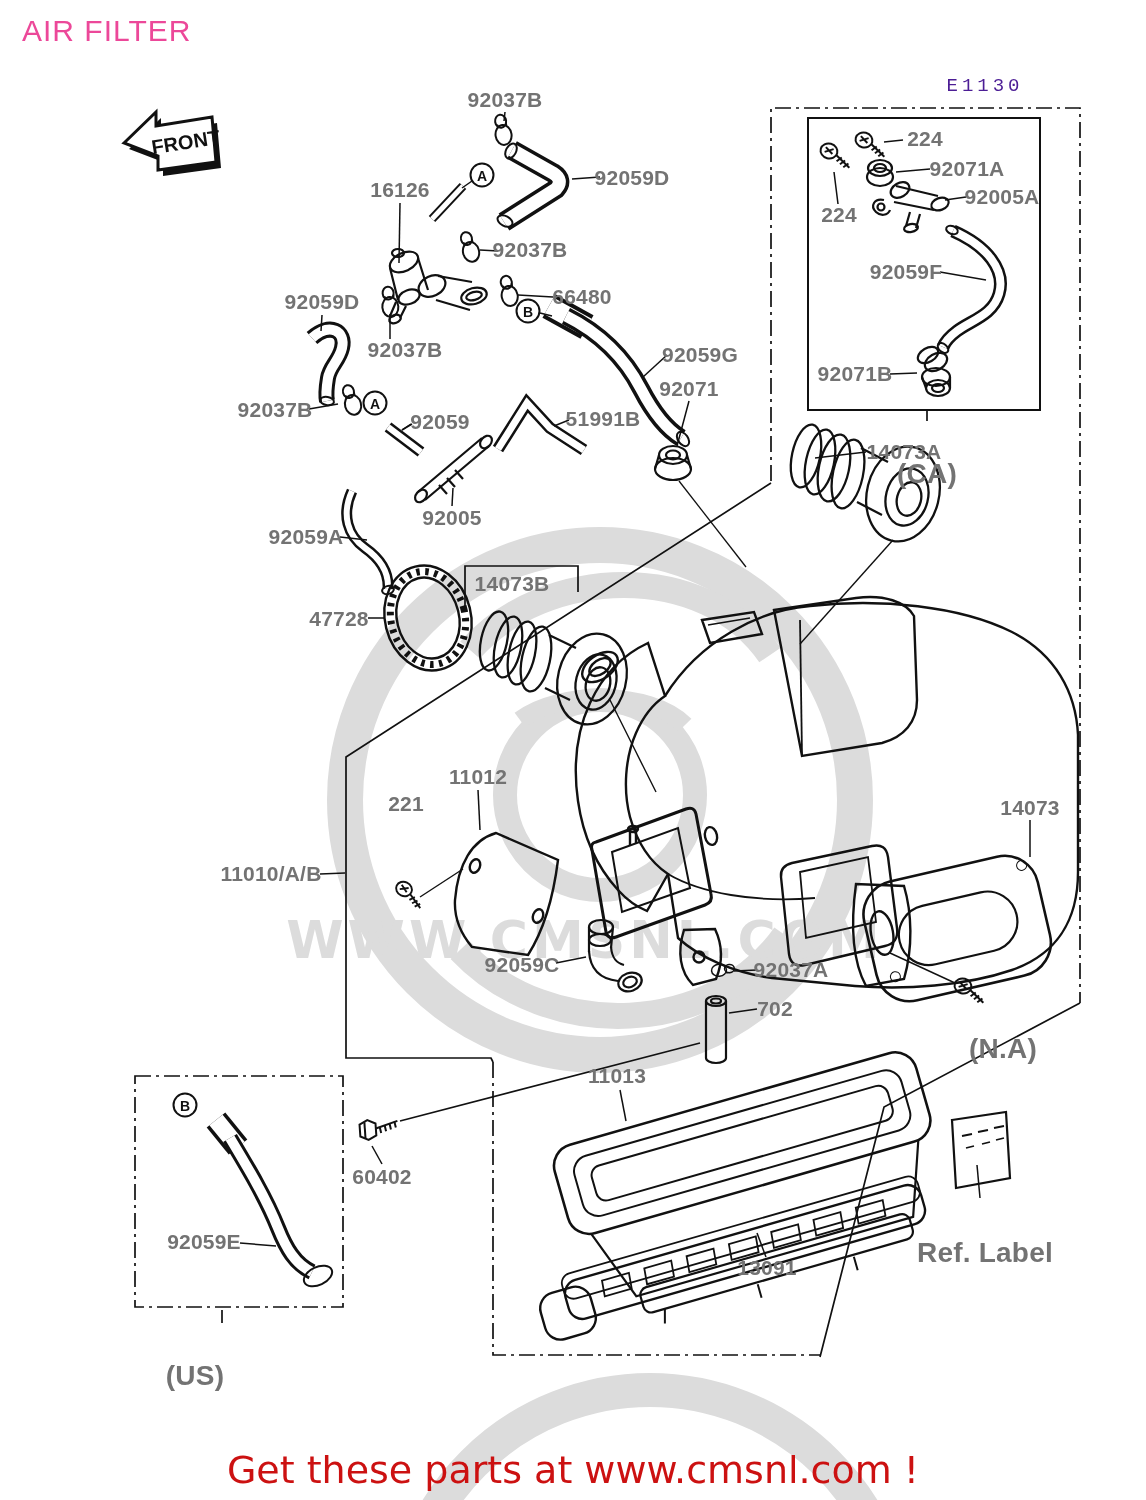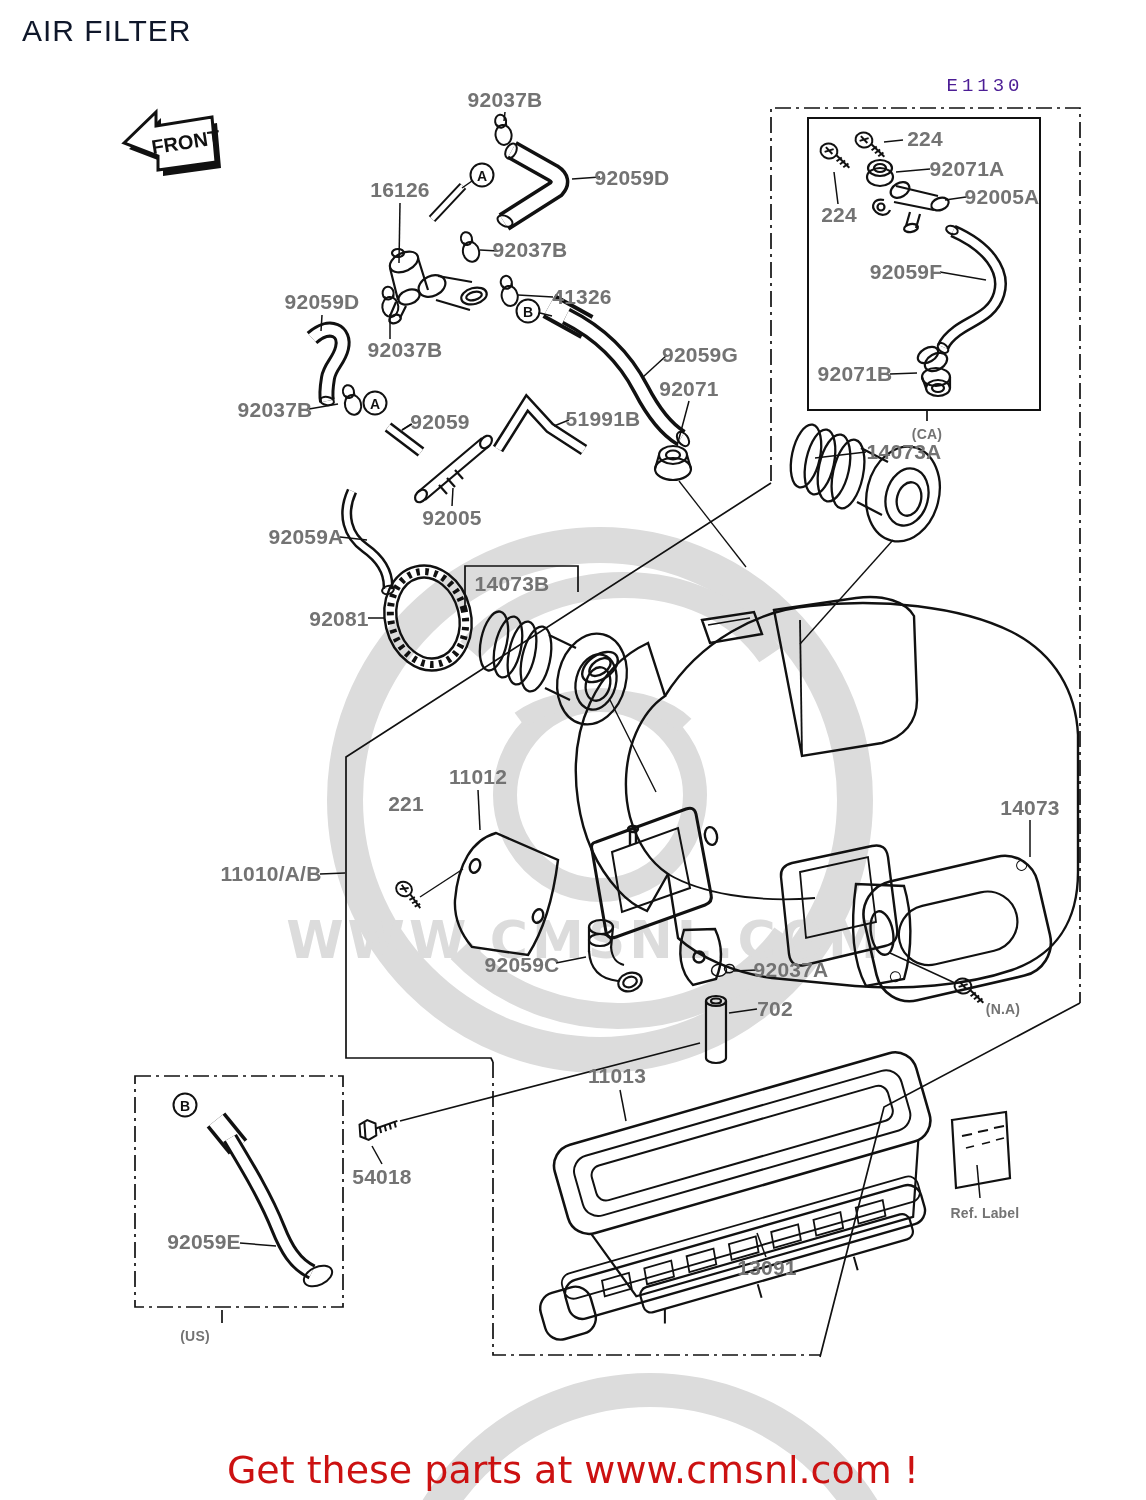--- a/index.html
+++ b/index.html
@@ -13,7 +13,7 @@
       transform:translate(-50%,-50%);display:flex;align-items:center;justify-content:center;
       font:bold 14px "Liberation Sans",sans-serif;color:#111;background:transparent;}
   #page-title{position:absolute;left:22px;top:14px;font:30px "Liberation Sans",sans-serif;
-      color:#0f172a;letter-spacing:1px;}
+      color:#ec4899;letter-spacing:1px;}
   #diagram-code{position:absolute;left:985px;top:86px;transform:translate(-50%,-50%);
       font:19px "Liberation Mono",monospace;color:#4c1d95;letter-spacing:4px;}
   #banner{position:absolute;left:0;top:1448px;width:100%;text-align:center;

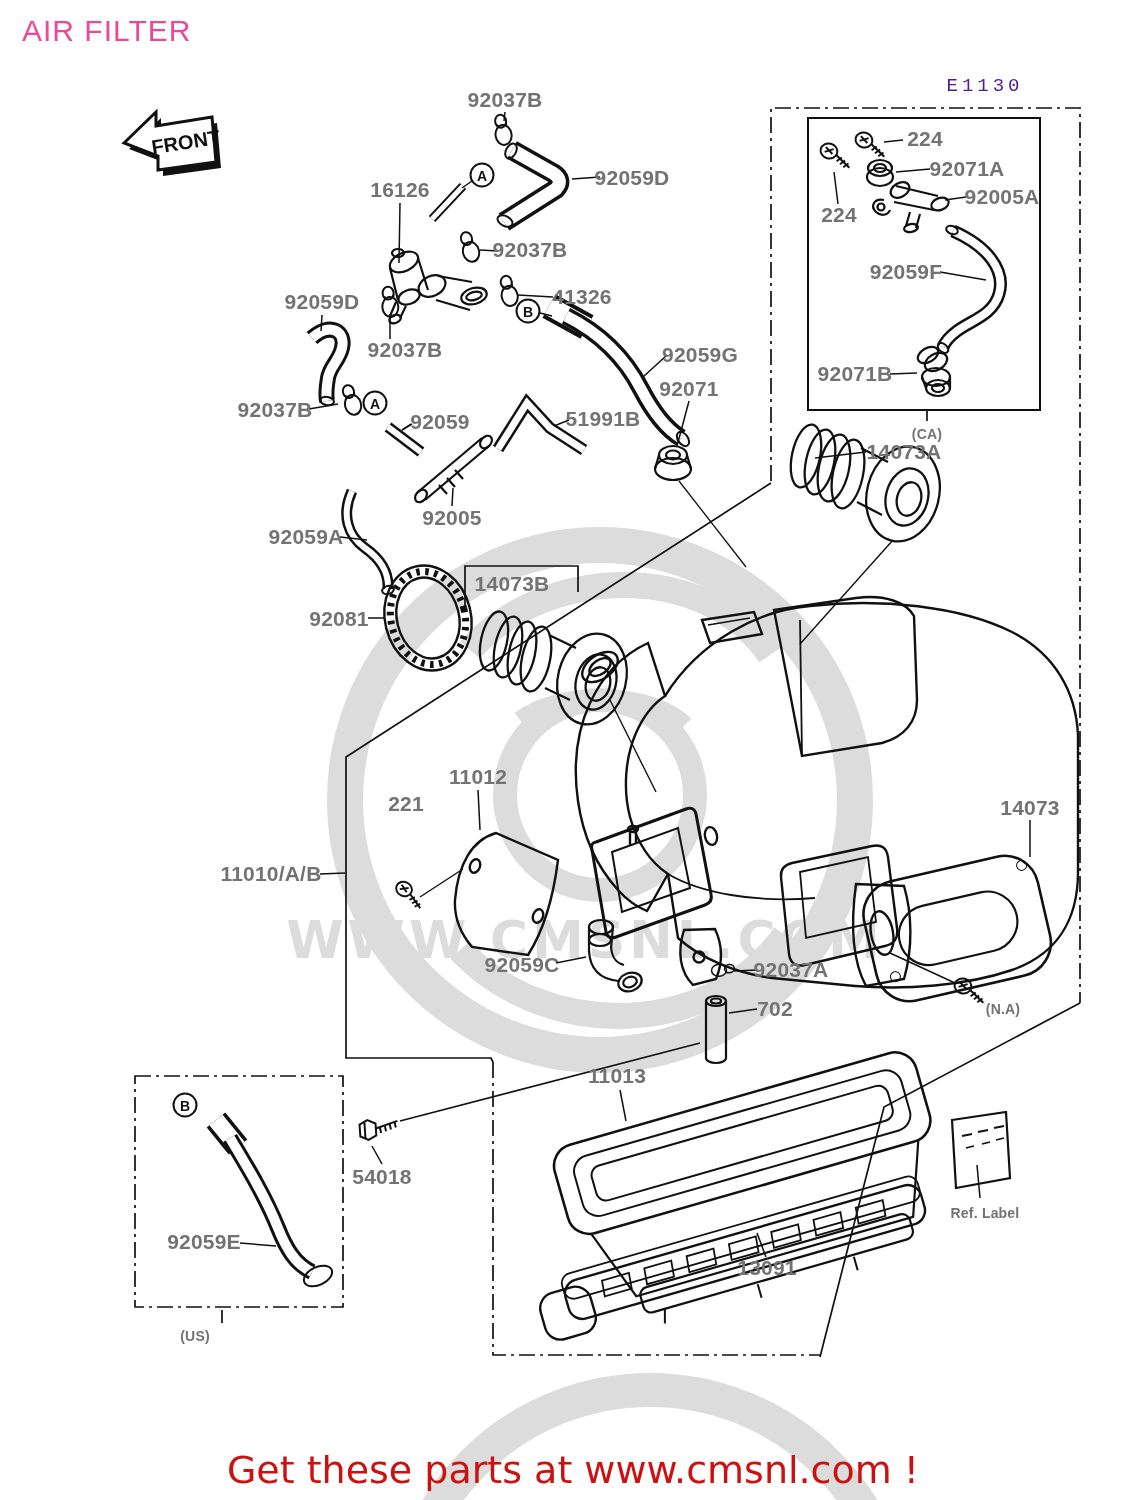--- a/index.html
+++ b/index.html
@@ -381,7 +381,7 @@
 <div class="pl" style="left:632px;top:178px">92059D</div>
 <div class="pl" style="left:400px;top:190px">16126</div>
 <div class="pl" style="left:530px;top:250px">92037B</div>
-<div class="pl" style="left:582px;top:297px">41326</div>
+<div class="pl" style="left:582px;top:297px">66480</div>
 <div class="pl" style="left:700px;top:355px">92059G</div>
 <div class="pl" style="left:322px;top:302px">92059D</div>
 <div class="pl" style="left:405px;top:350px">92037B</div>

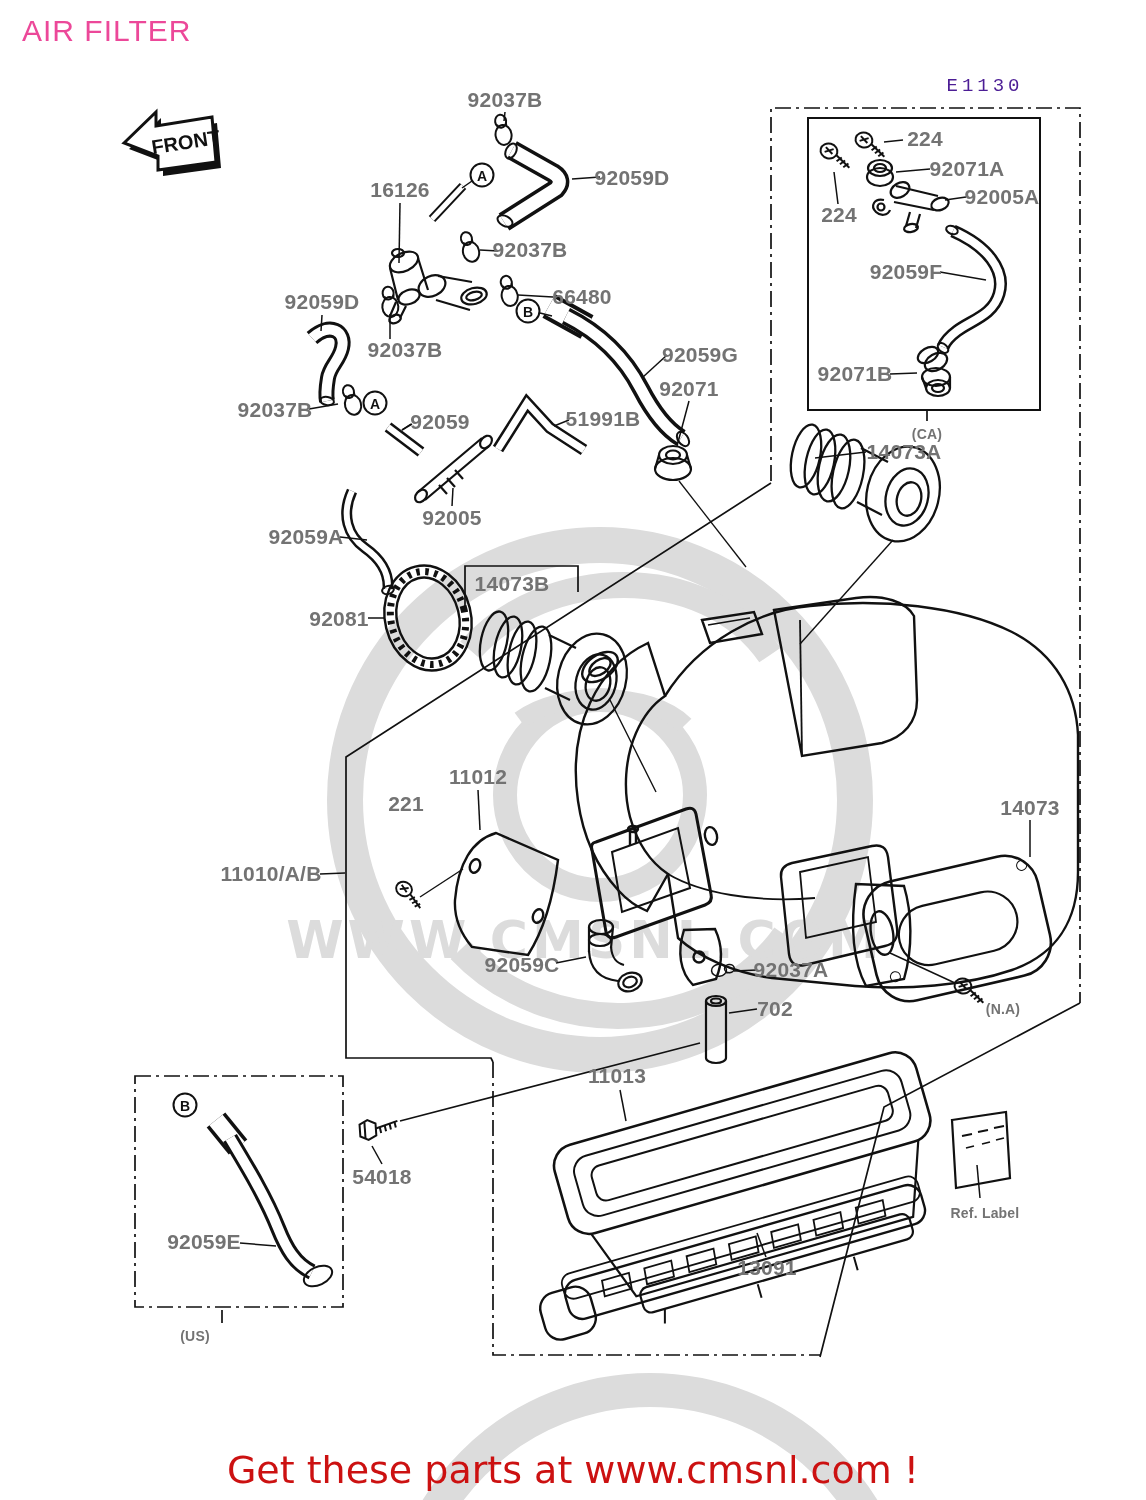--- a/index.html
+++ b/index.html
@@ -8,7 +8,7 @@
   #stage svg{position:absolute;left:0;top:0;}
   .pl{position:absolute;transform:translate(-50%,-50%);font:bold 21px "Liberation Sans",sans-serif;
       color:#737373;white-space:nowrap;letter-spacing:0.2px;}
-  .rl{font-size:14px;}
+  .rl{font-size:28px;margin-top:40px;}
   .cl{position:absolute;width:21px;height:21px;border:2.5px solid #111;border-radius:50%;
       transform:translate(-50%,-50%);display:flex;align-items:center;justify-content:center;
       font:bold 14px "Liberation Sans",sans-serif;color:#111;background:transparent;}

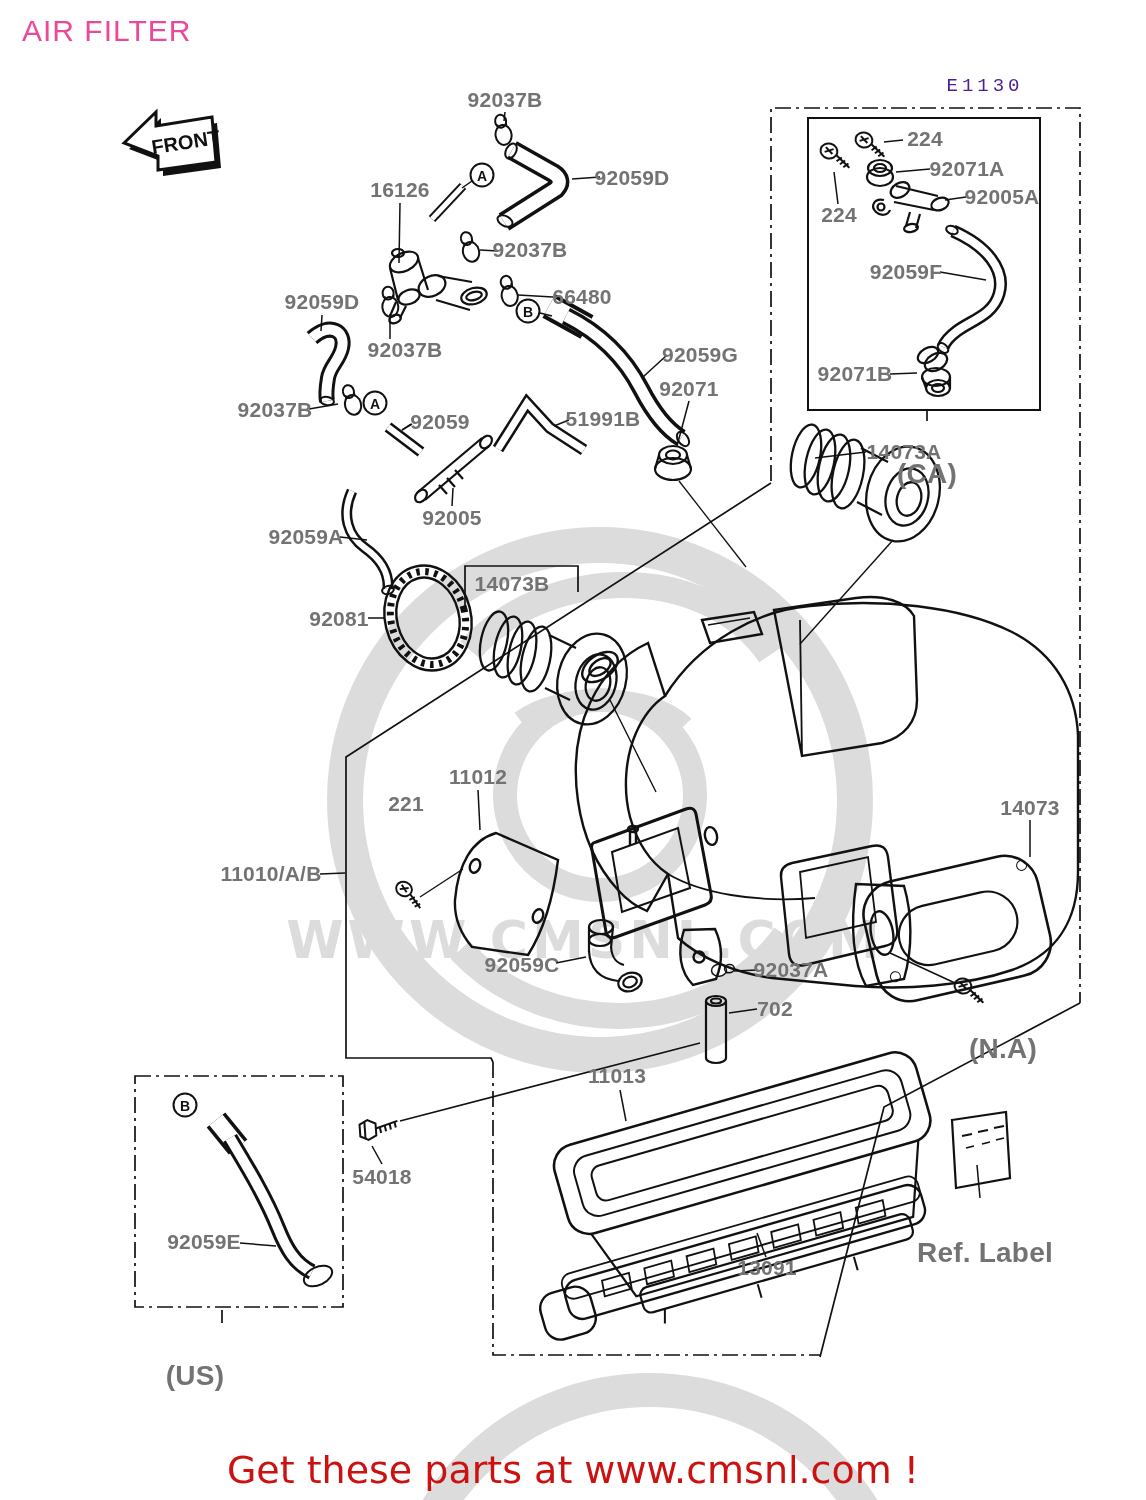--- a/index.html
+++ b/index.html
@@ -391,7 +391,7 @@
 <div class="pl" style="left:689px;top:389px">92071</div>
 <div class="pl" style="left:452px;top:518px">92005</div>
 <div class="pl" style="left:306px;top:537px">92059A</div>
-<div class="pl" style="left:339px;top:619px">92081</div>
+<div class="pl" style="left:339px;top:619px">47728</div>
 <div class="pl" style="left:512px;top:584px">14073B</div>
 <div class="pl" style="left:478px;top:777px">11012</div>
 <div class="pl" style="left:406px;top:804px">221</div>

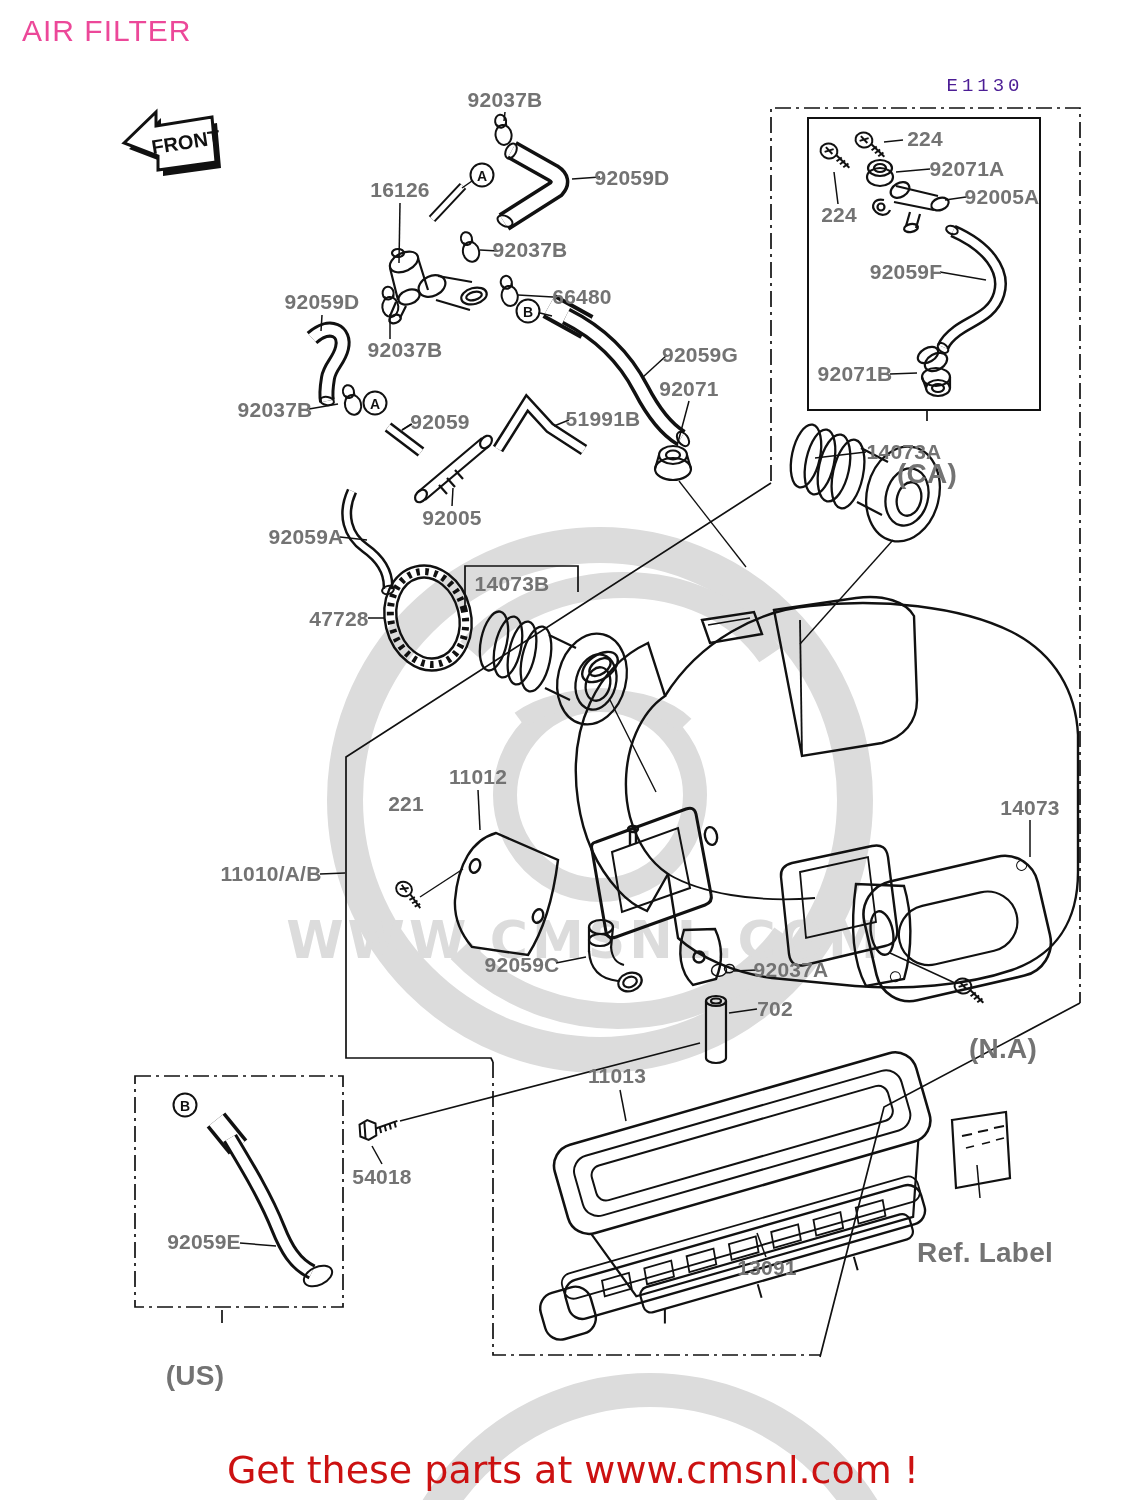--- a/index.html
+++ b/index.html
@@ -402,7 +402,7 @@
 <div class="pl" style="left:617px;top:1076px">11013</div>
 <div class="pl" style="left:767px;top:1268px">13091</div>
 <div class="pl" style="left:1030px;top:808px">14073</div>
-<div class="pl" style="left:382px;top:1177px">54018</div>
+<div class="pl" style="left:382px;top:1177px">60402</div>
 <div class="pl" style="left:204px;top:1242px">92059E</div>
 <div class="pl" style="left:925px;top:139px">224</div>
 <div class="pl" style="left:967px;top:169px">92071A</div>

